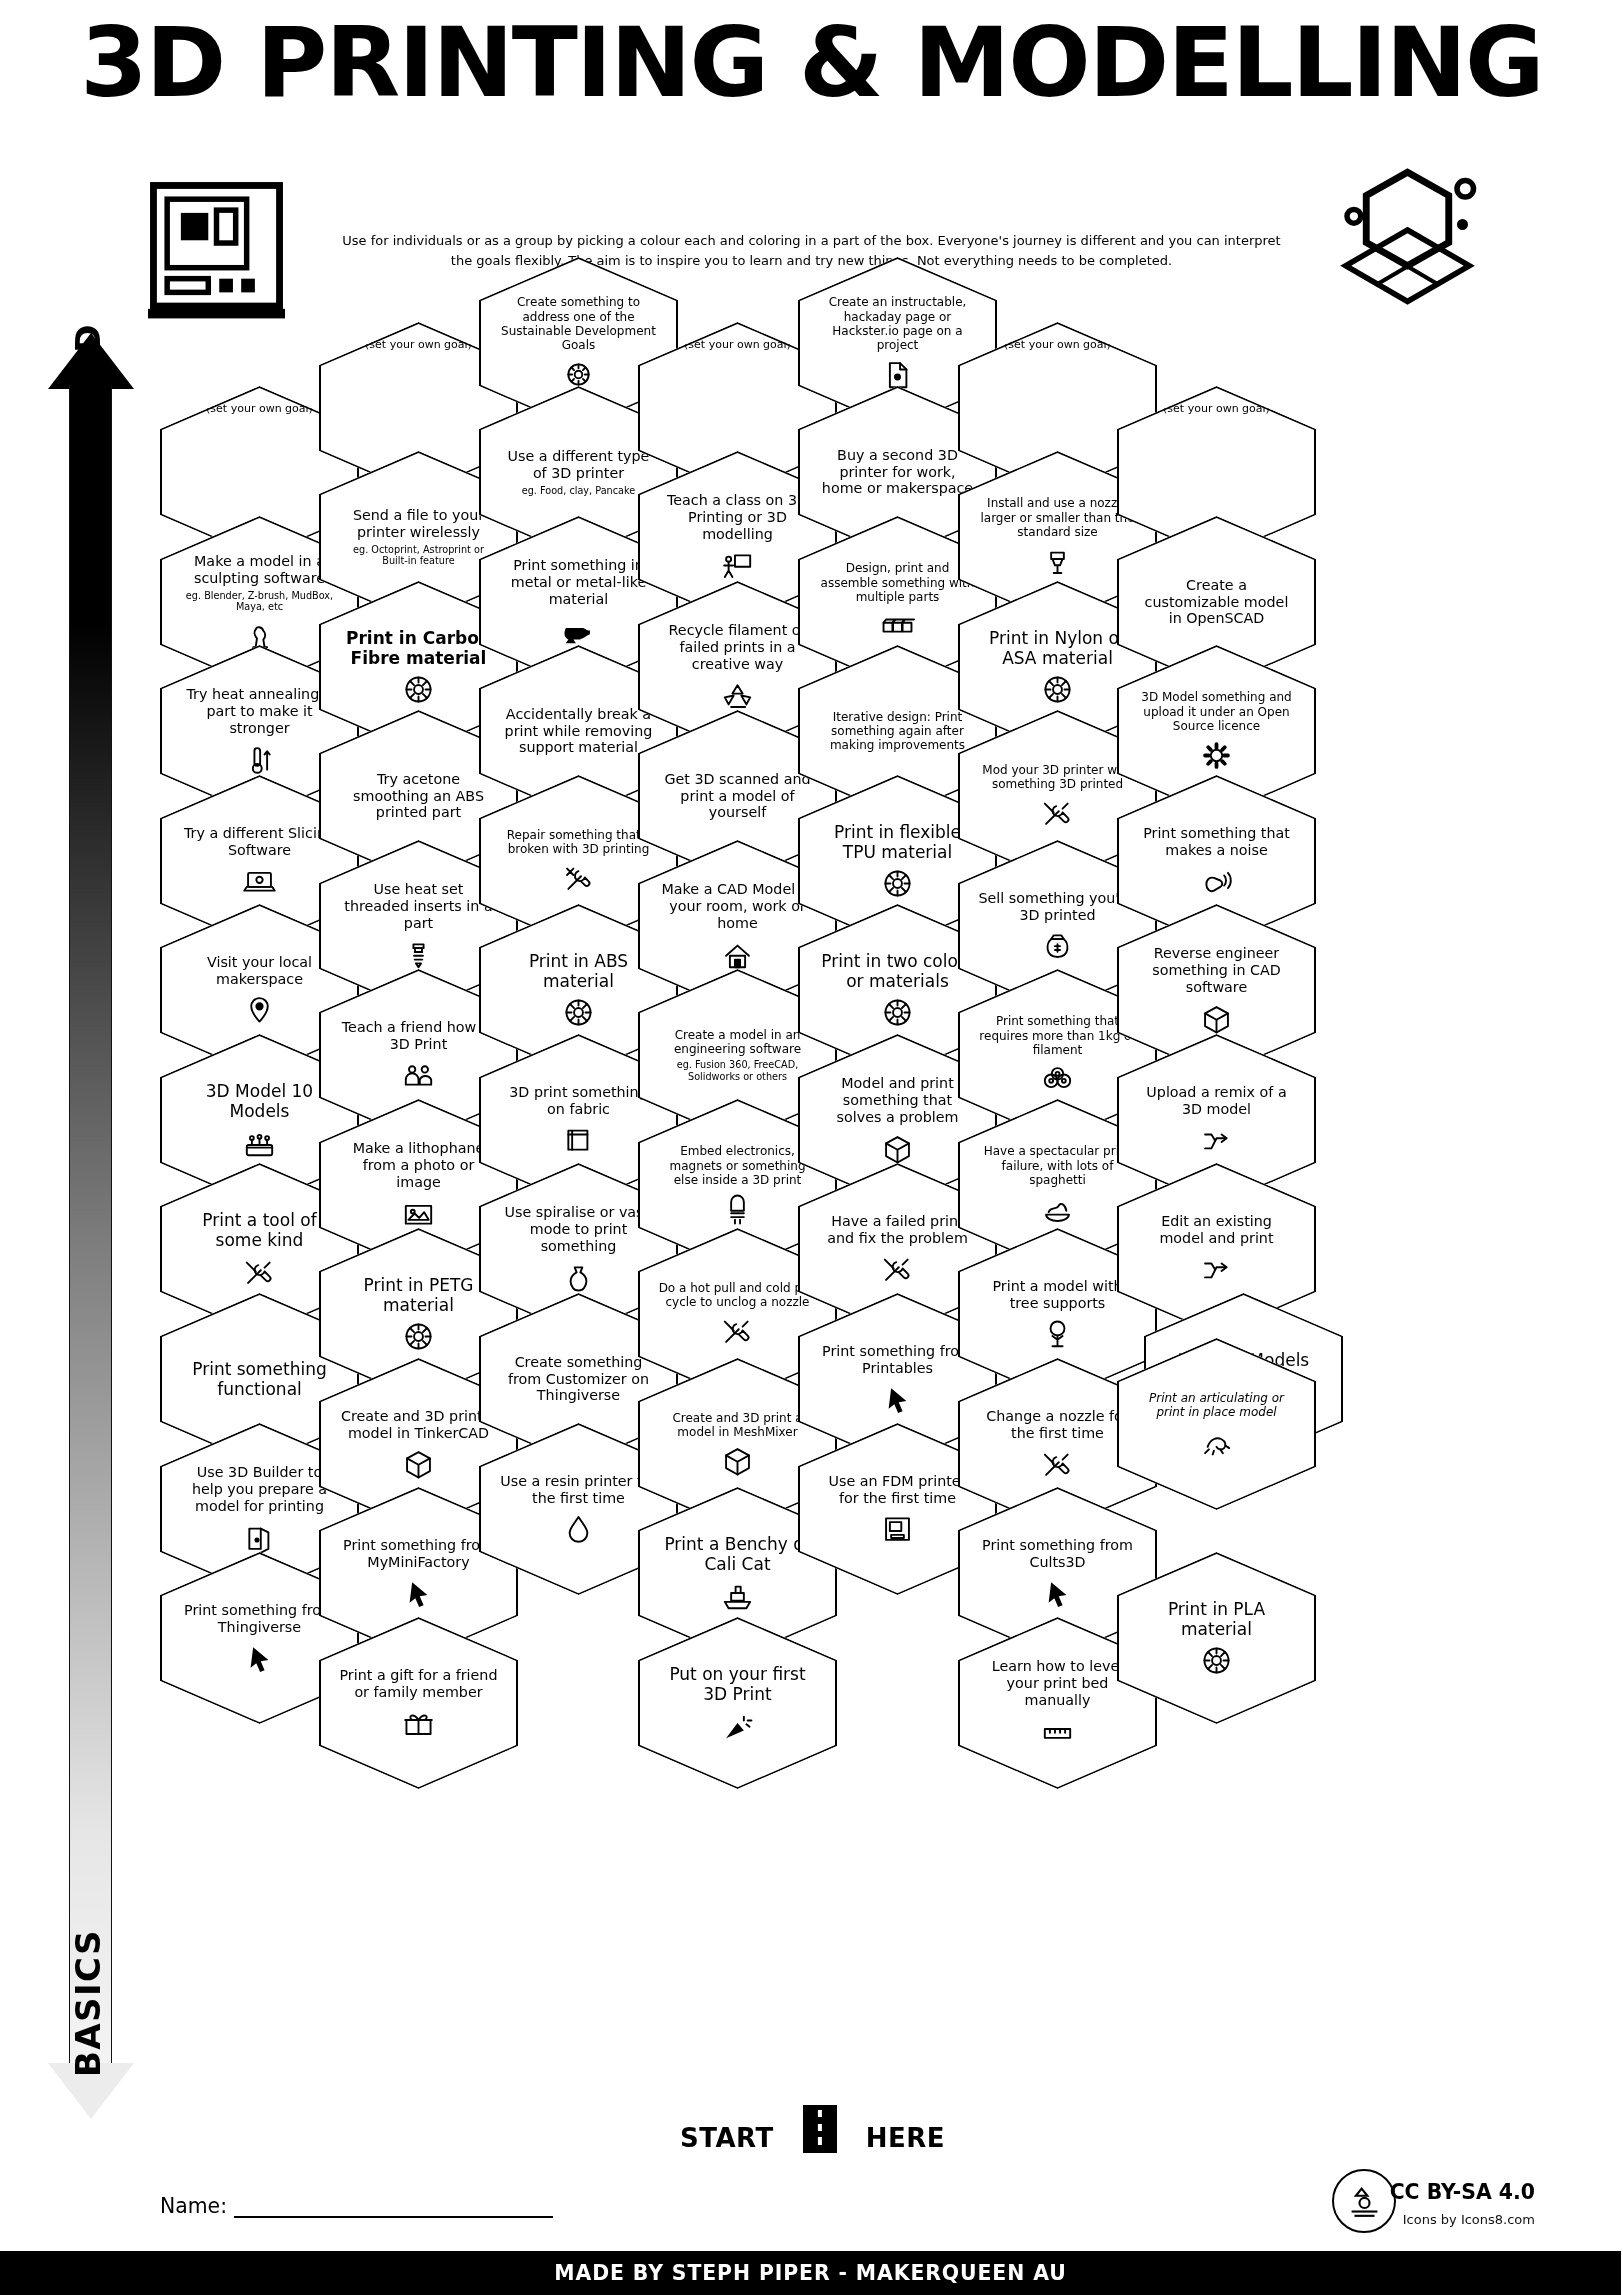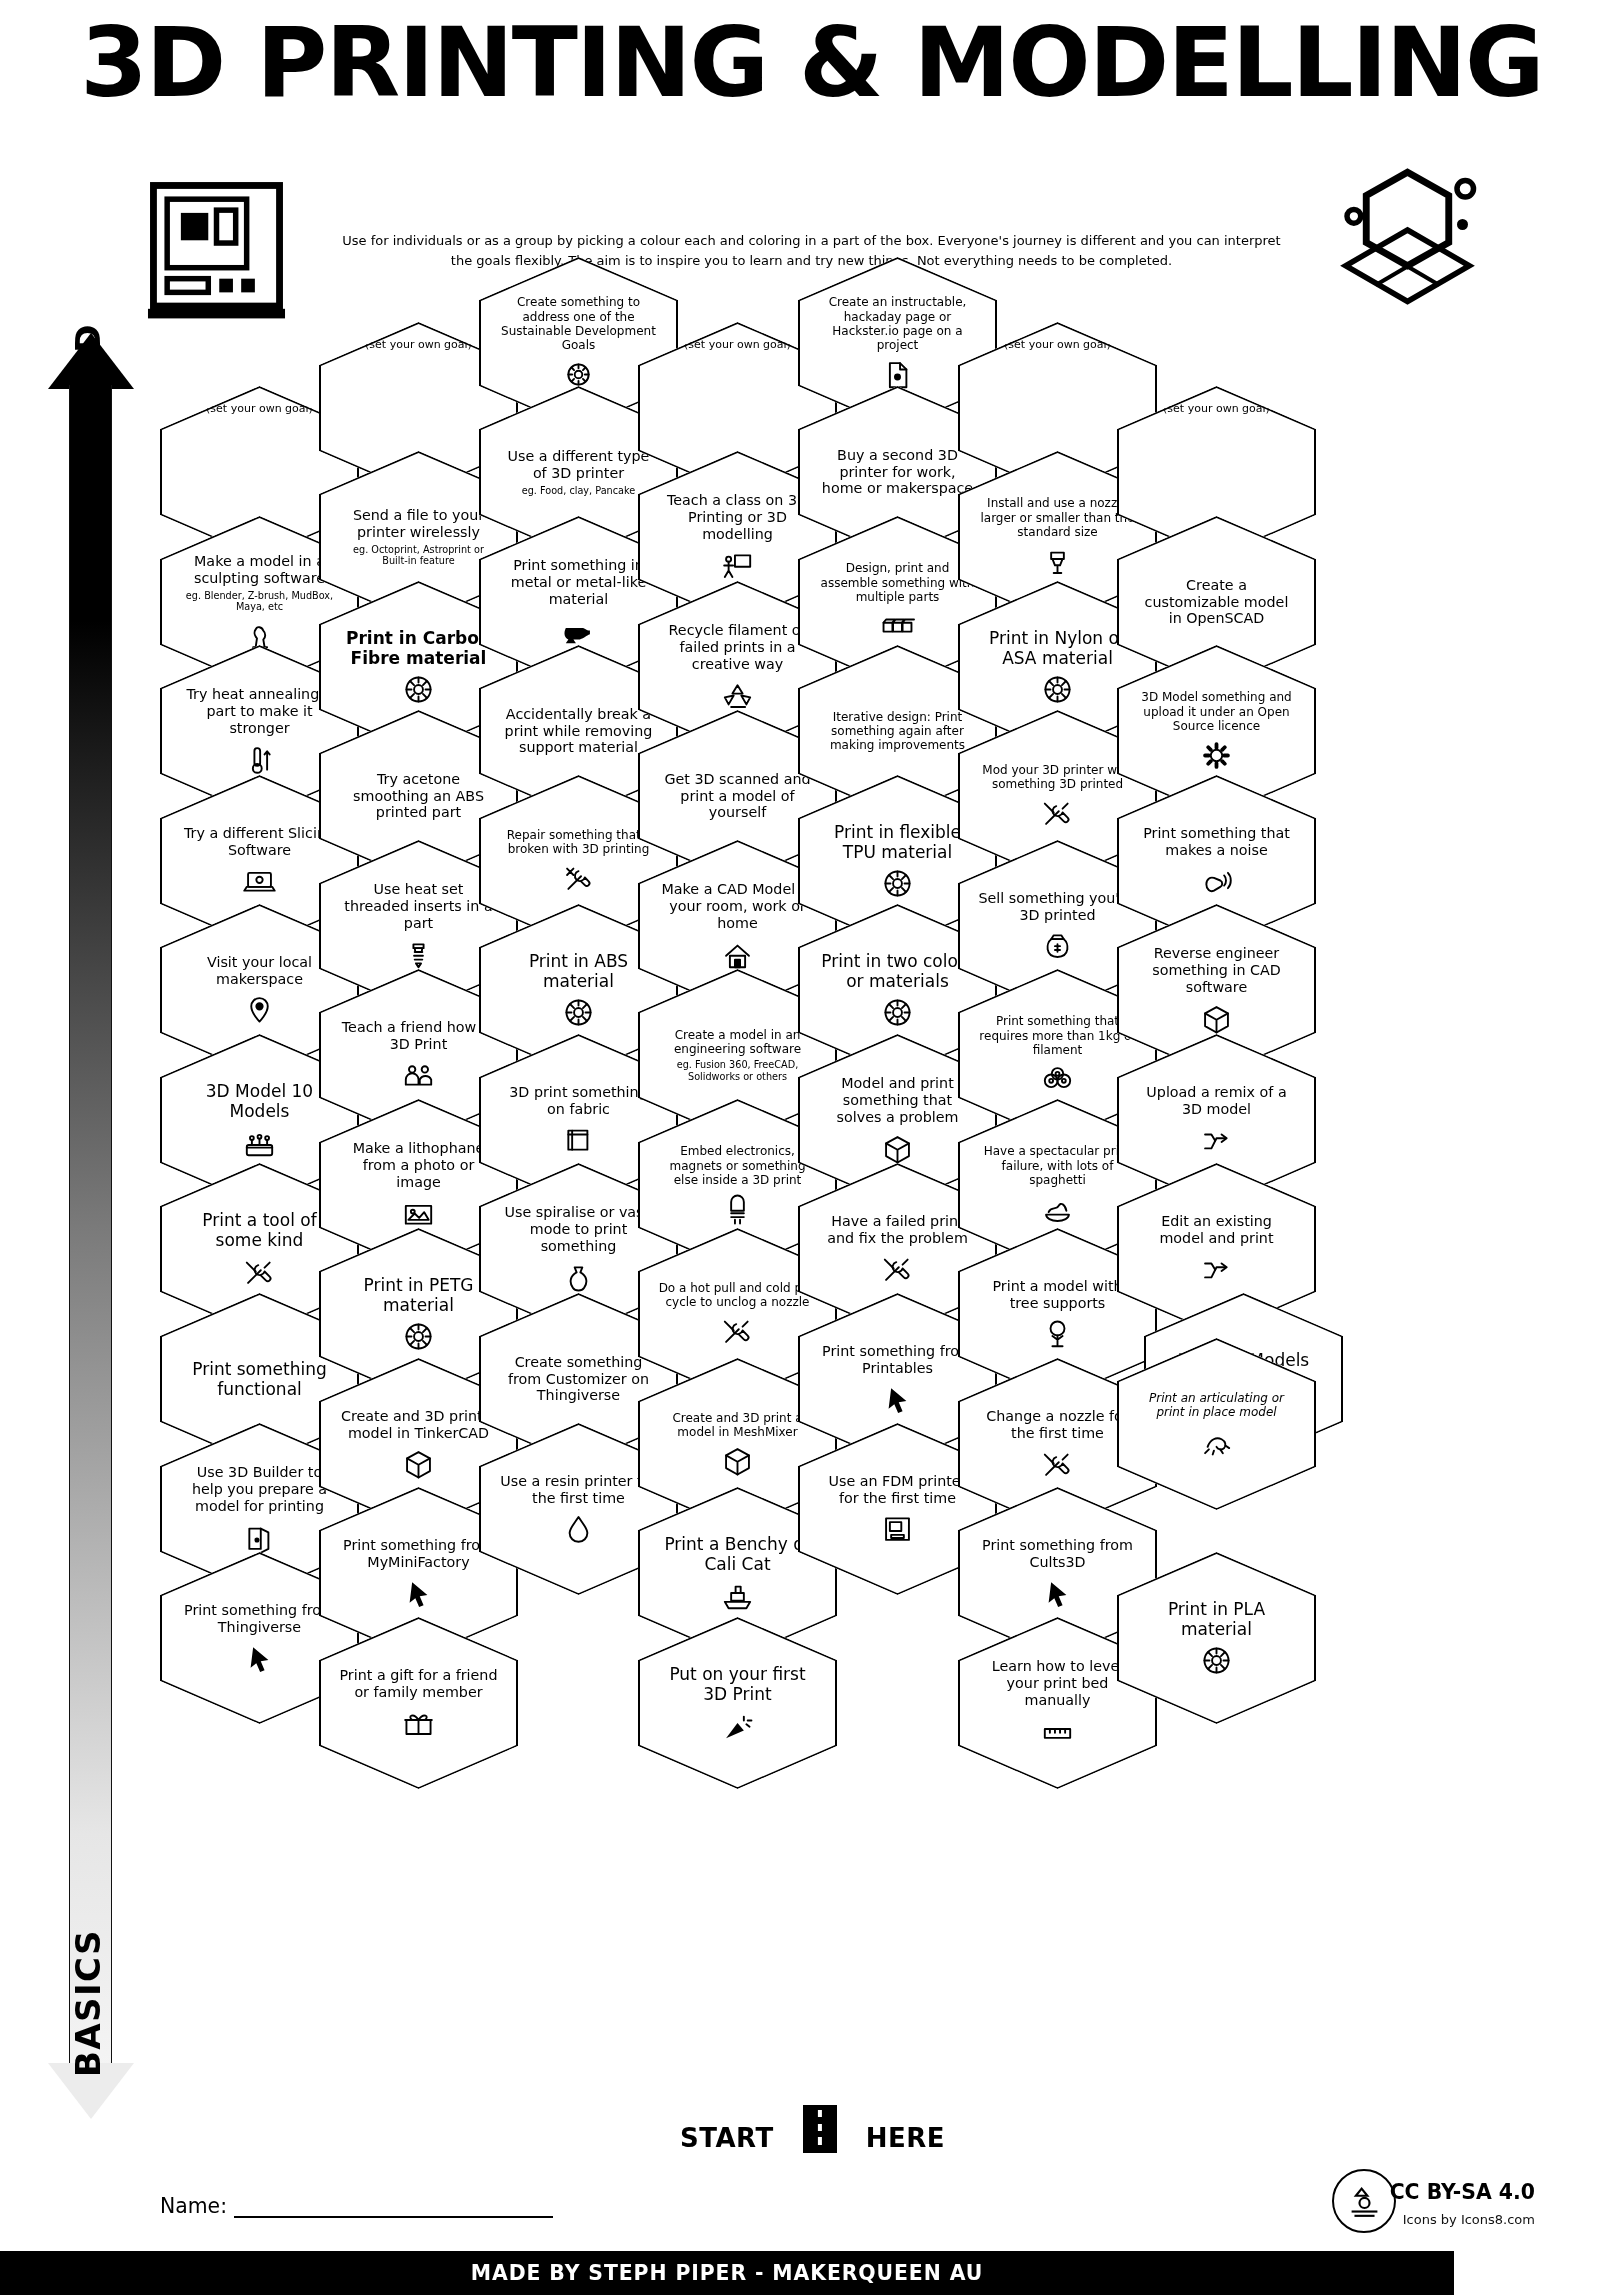--- a/index.html
+++ b/index.html
@@ -264,7 +264,7 @@
     position: absolute;
     left: 0;
     bottom: 0;
-    width: 1454px;
+    width: 1621px;
     height: 44px;
     background: #000;
     color: #fff;

